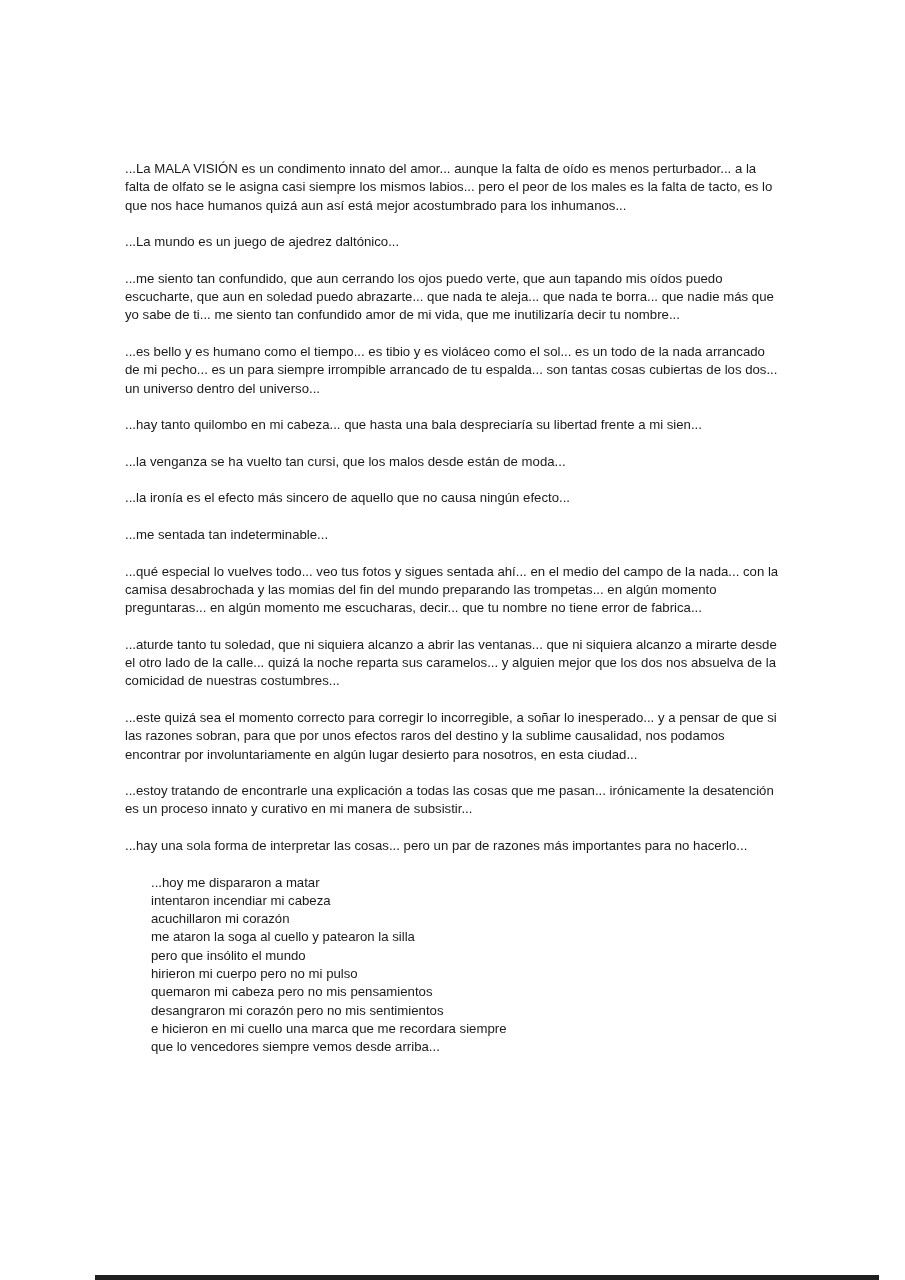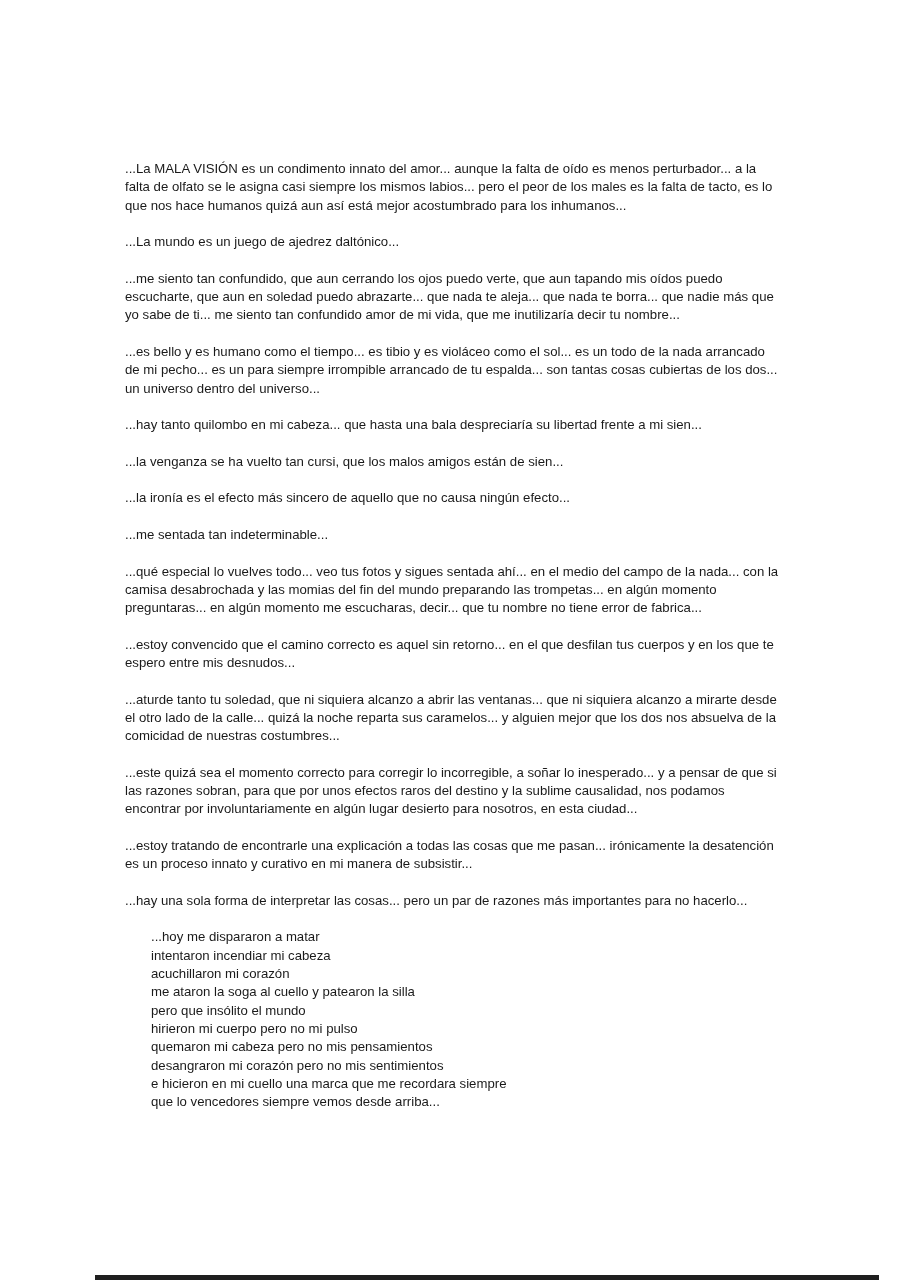--- a/index.html
+++ b/index.html
@@ -52,7 +52,7 @@
     <p class="paragraph">...me siento tan confundido, que aun cerrando los ojos puedo verte, que aun tapando mis oídos puedo escucharte, que aun en soledad puedo abrazarte... que nada te aleja... que nada te borra... que nadie más que yo sabe de ti... me siento tan confundido amor de mi vida, que me inutilizaría decir tu nombre...</p>
     <p class="paragraph">...es bello y es humano como el tiempo... es tibio y es violáceo como el sol... es un todo de la nada arrancado de mi pecho... es un para siempre irrompible arrancado de tu espalda... son tantas cosas cubiertas de los dos... un universo dentro del universo...</p>
     <p class="paragraph">...hay tanto quilombo en mi cabeza... que hasta una bala despreciaría su libertad frente a mi sien...</p>
-    <p class="paragraph">...la venganza se ha vuelto tan cursi, que los malos amigos están de sien...</p>
+    <p class="paragraph">...la venganza se ha vuelto tan cursi, que los malos desde están de moda...</p>
     <p class="paragraph">...la ironía es el efecto más sincero de aquello que no causa ningún efecto...</p>
     <p class="paragraph">...me sentada tan indeterminable...</p>
     <p class="paragraph">...qué especial lo vuelves todo... veo tus fotos y sigues sentada ahí... en el medio del campo de la nada... con la camisa desabrochada y las momias del fin del mundo preparando las trompetas... en algún momento preguntaras... en algún momento me escucharas, decir... que tu nombre no tiene error de fabrica...</p>

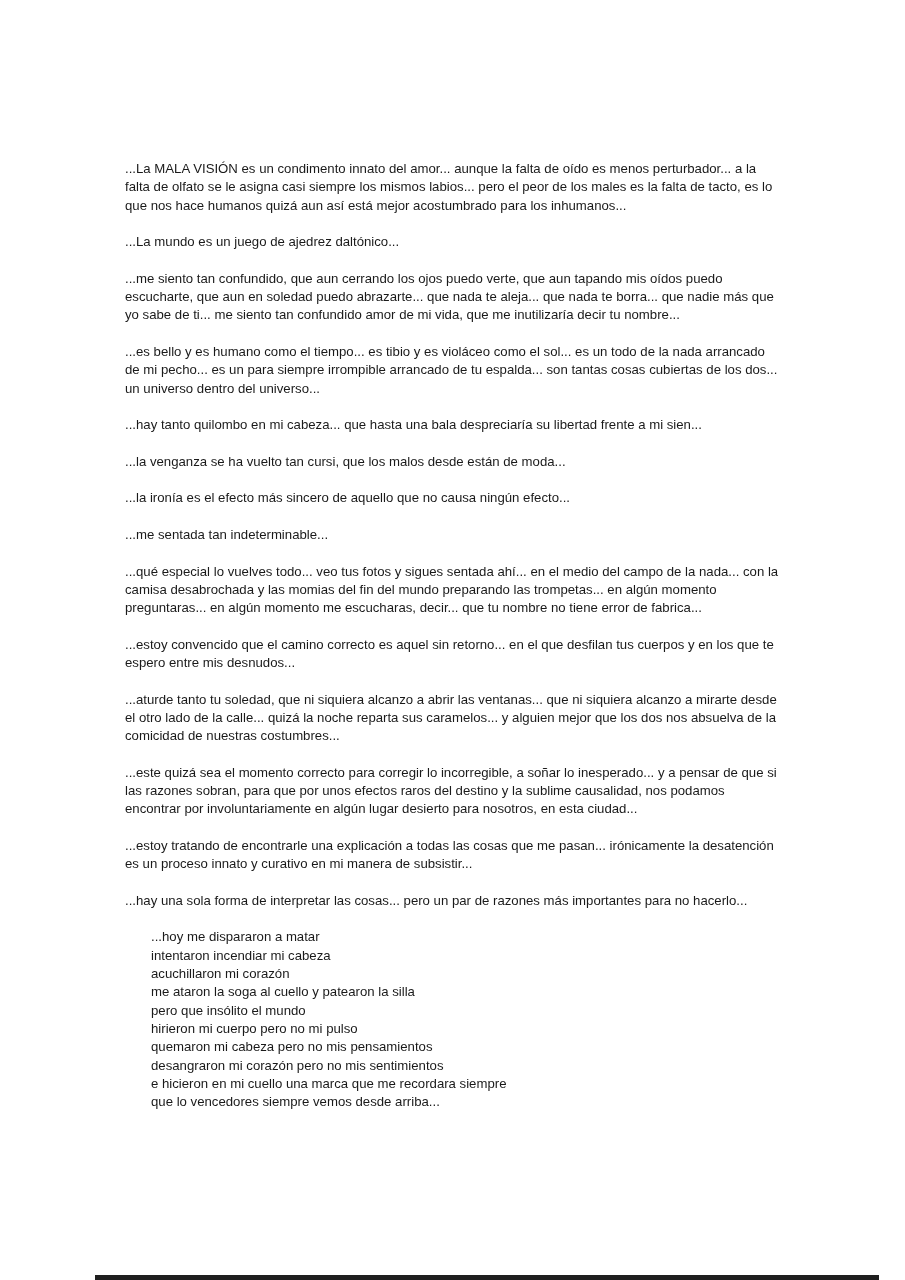--- a/index.html
+++ b/index.html
@@ -56,7 +56,6 @@
     <p class="paragraph">...la ironía es el efecto más sincero de aquello que no causa ningún efecto...</p>
     <p class="paragraph">...me sentada tan indeterminable...</p>
     <p class="paragraph">...qué especial lo vuelves todo... veo tus fotos y sigues sentada ahí... en el medio del campo de la nada... con la camisa desabrochada y las momias del fin del mundo preparando las trompetas... en algún momento preguntaras... en algún momento me escucharas, decir... que tu nombre no tiene error de fabrica...</p>
-    <p class="paragraph">...estoy convencido que el camino correcto es aquel sin retorno... en el que desfilan tus cuerpos y en los que te espero entre mis desnudos...</p>
     <p class="paragraph">...aturde tanto tu soledad, que ni siquiera alcanzo a abrir las ventanas... que ni siquiera alcanzo a mirarte desde el otro lado de la calle... quizá la noche reparta sus caramelos... y alguien mejor que los dos nos absuelva de la comicidad de nuestras costumbres...</p>
     <p class="paragraph">...este quizá sea el momento correcto para corregir lo incorregible, a soñar lo inesperado... y a pensar de que si las razones sobran, para que por unos efectos raros del destino y la sublime causalidad, nos podamos encontrar por involuntariamente en algún lugar desierto para nosotros, en esta ciudad...</p>
     <p class="paragraph">...estoy tratando de encontrarle una explicación a todas las cosas que me pasan... irónicamente la desatención es un proceso innato y curativo en mi manera de subsistir...</p>

